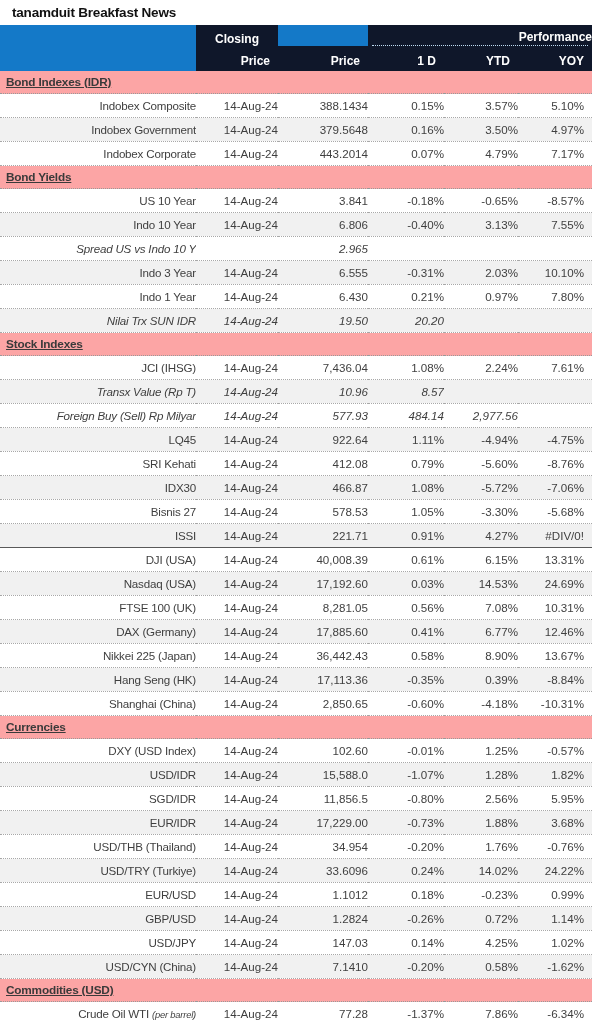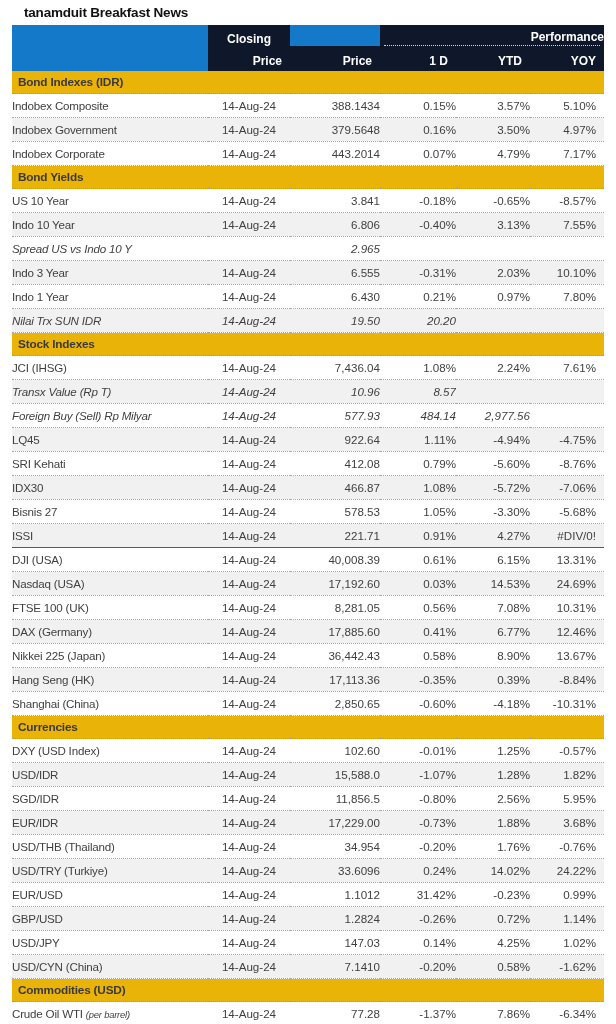--- a/index.html
+++ b/index.html
@@ -19,7 +19,7 @@
     width: 616px;
     height: 1024px;
     box-sizing: border-box;
-    padding: 0 12px;
+    padding: 0 0;
   }
 
   

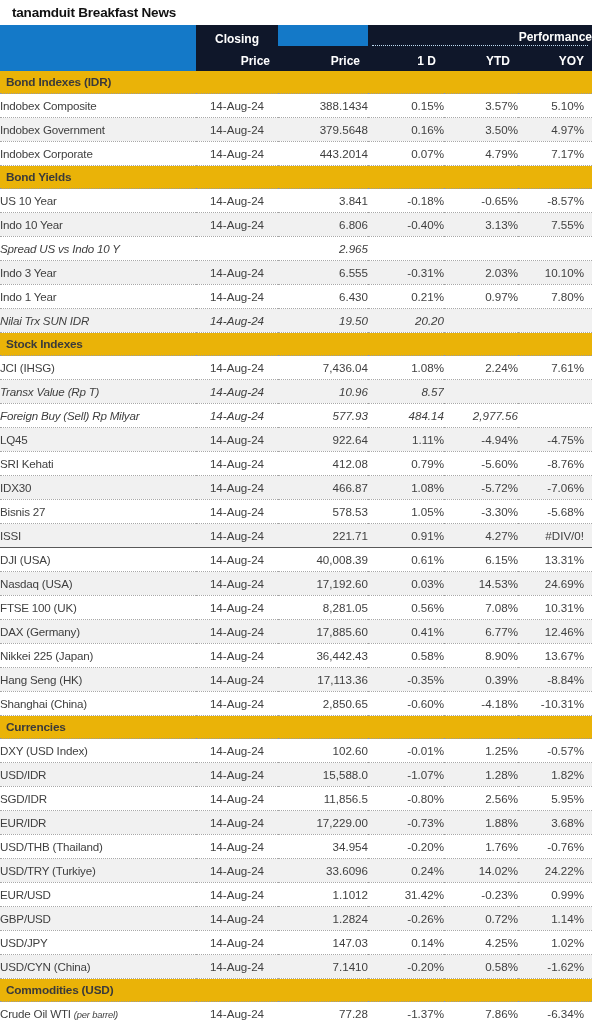--- a/index.html
+++ b/index.html
@@ -73,7 +73,7 @@
 
   
   tr.section td {
-    background: #eab308;
+    background: #fca5a5;
     color: #3a3a3a;
     font-weight: bold;
     font-size: 11.8px;
@@ -81,6 +81,7 @@
     padding: 1px 0 2px 6px;
     border-bottom: 1.5px dotted #9a9a9a;
     letter-spacing: -0.2px;
+    text-decoration: underline;
   }
 
   

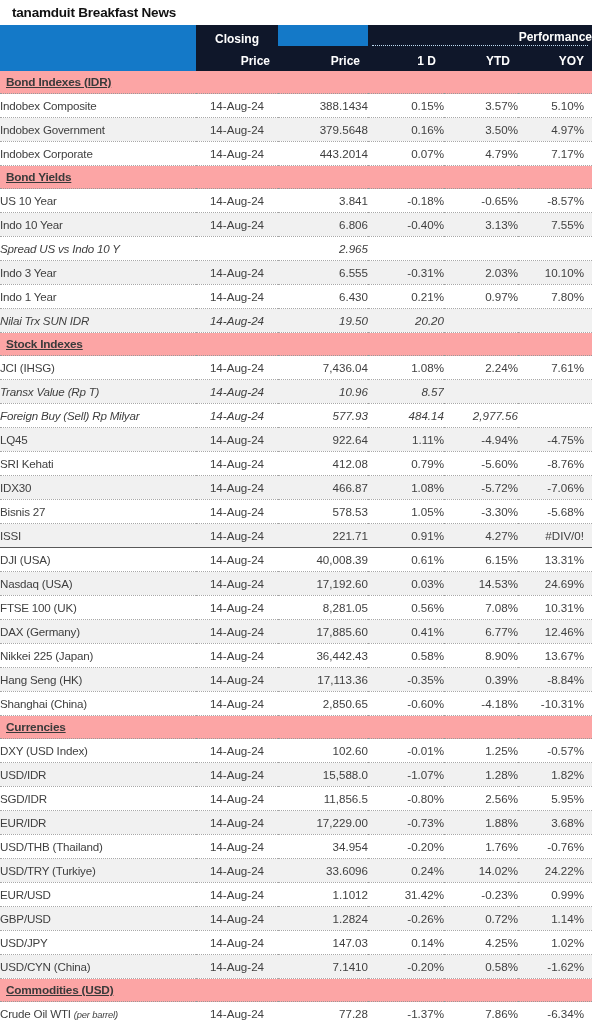--- a/index.html
+++ b/index.html
@@ -98,7 +98,7 @@
 
   td.label {
     padding-left: 22px;
-    text-align: left;
+    text-align: right;
     letter-spacing: -0.2px;
     text-overflow: clip;
   }

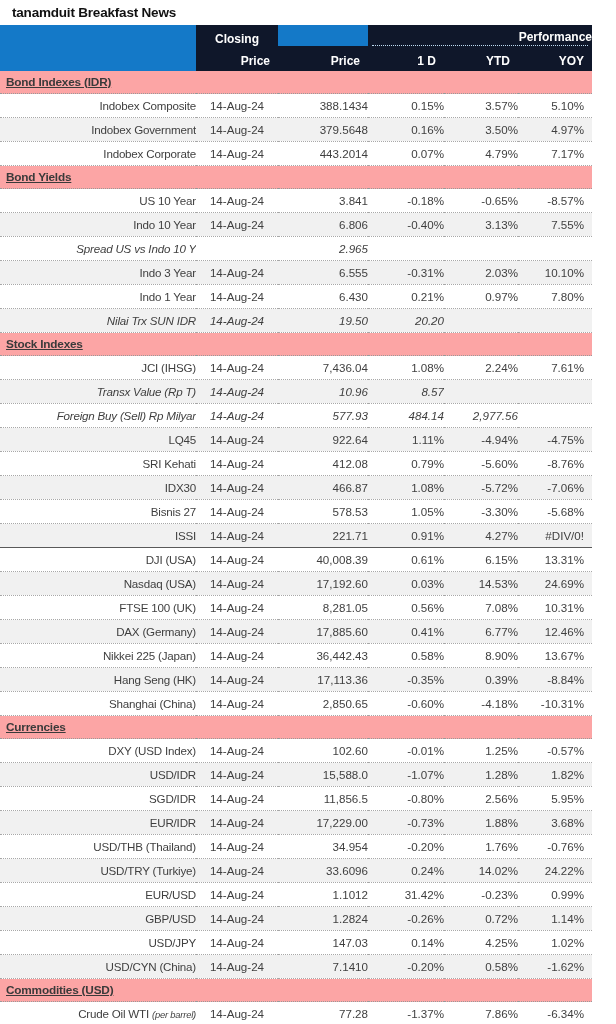--- a/index.html
+++ b/index.html
@@ -102,7 +102,7 @@
     letter-spacing: -0.2px;
     text-overflow: clip;
   }
-  td.date  { text-align: center; padding-right: 6px; }
+  td.date  { text-align: right; padding-right: 6px; }
   td.price { text-align: right; padding-right: 14px; }
   td.num   { text-align: right; padding-right: 14px; }
   td.num.last { padding-right: 8px; }

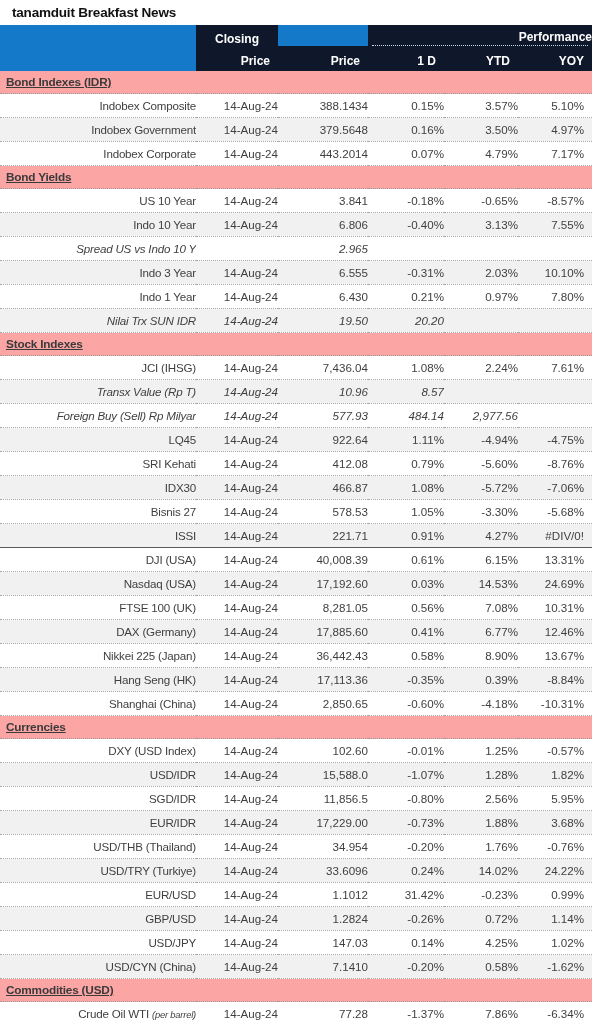--- a/index.html
+++ b/index.html
@@ -407,7 +407,7 @@
           <td class="label"><span>EUR/USD</span></td>
           <td class="date">14-Aug-24</td>
           <td class="price">1.1012</td>
-          <td class="num">31.42%</td>
+          <td class="num">0.18%</td>
           <td class="num">-0.23%</td>
           <td class="num last">0.99%</td>
         </tr>

